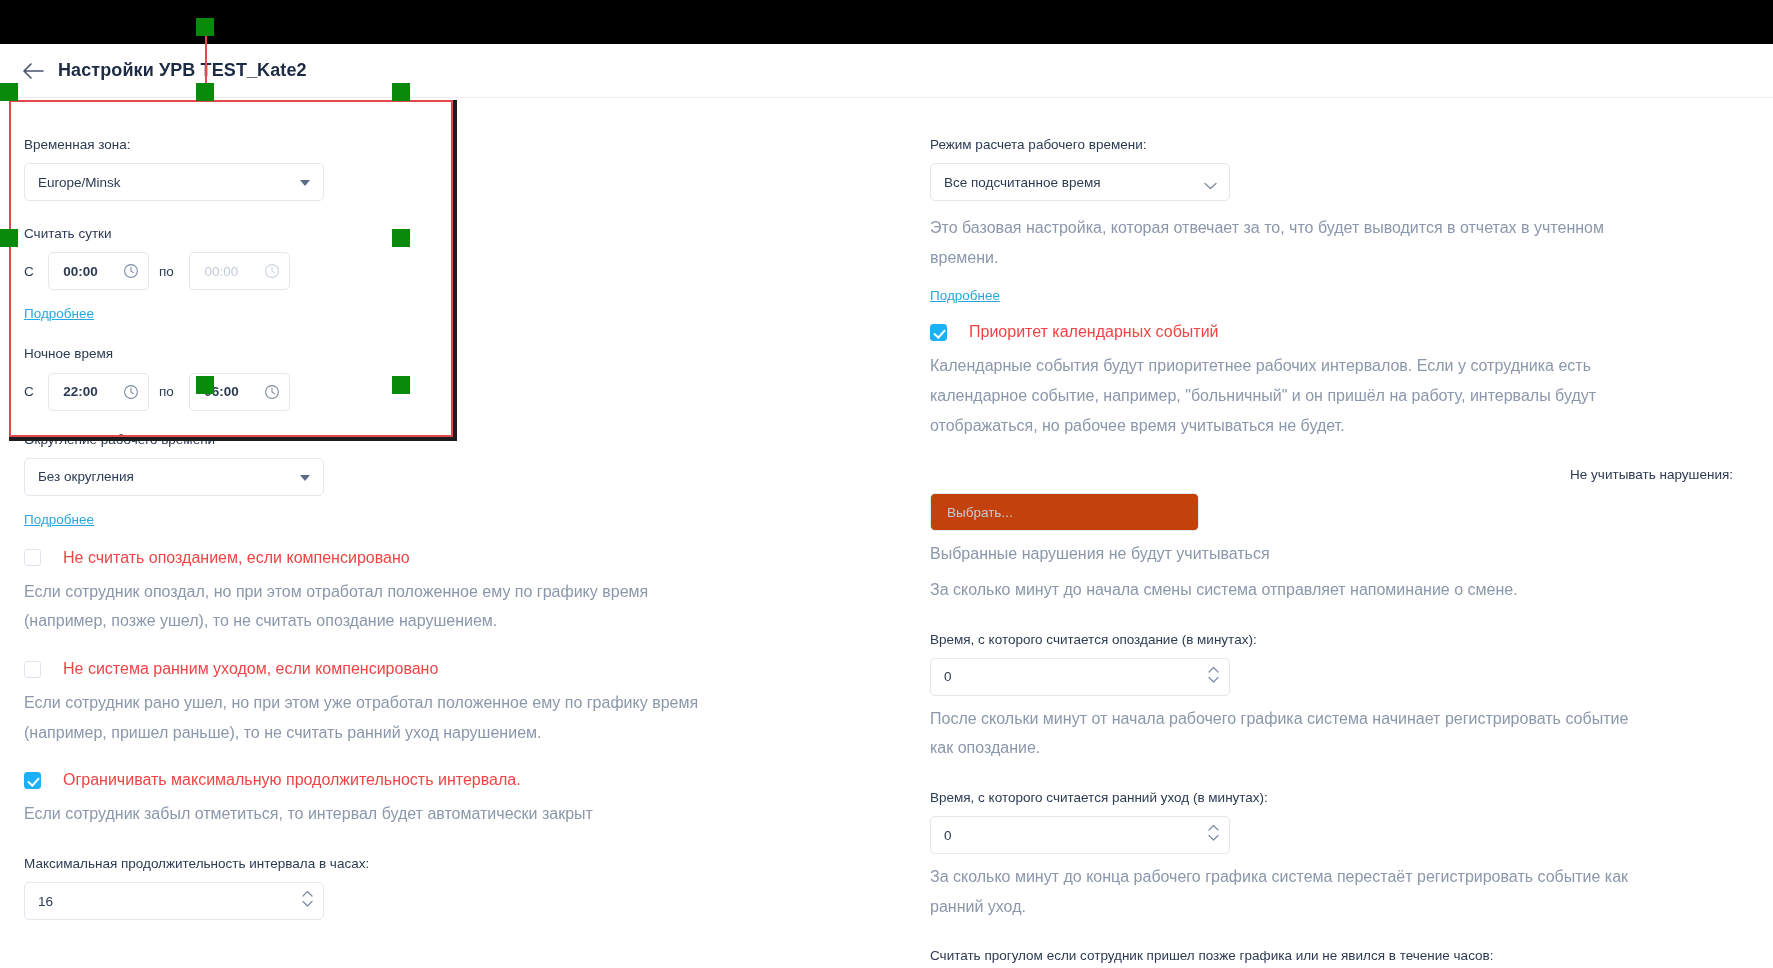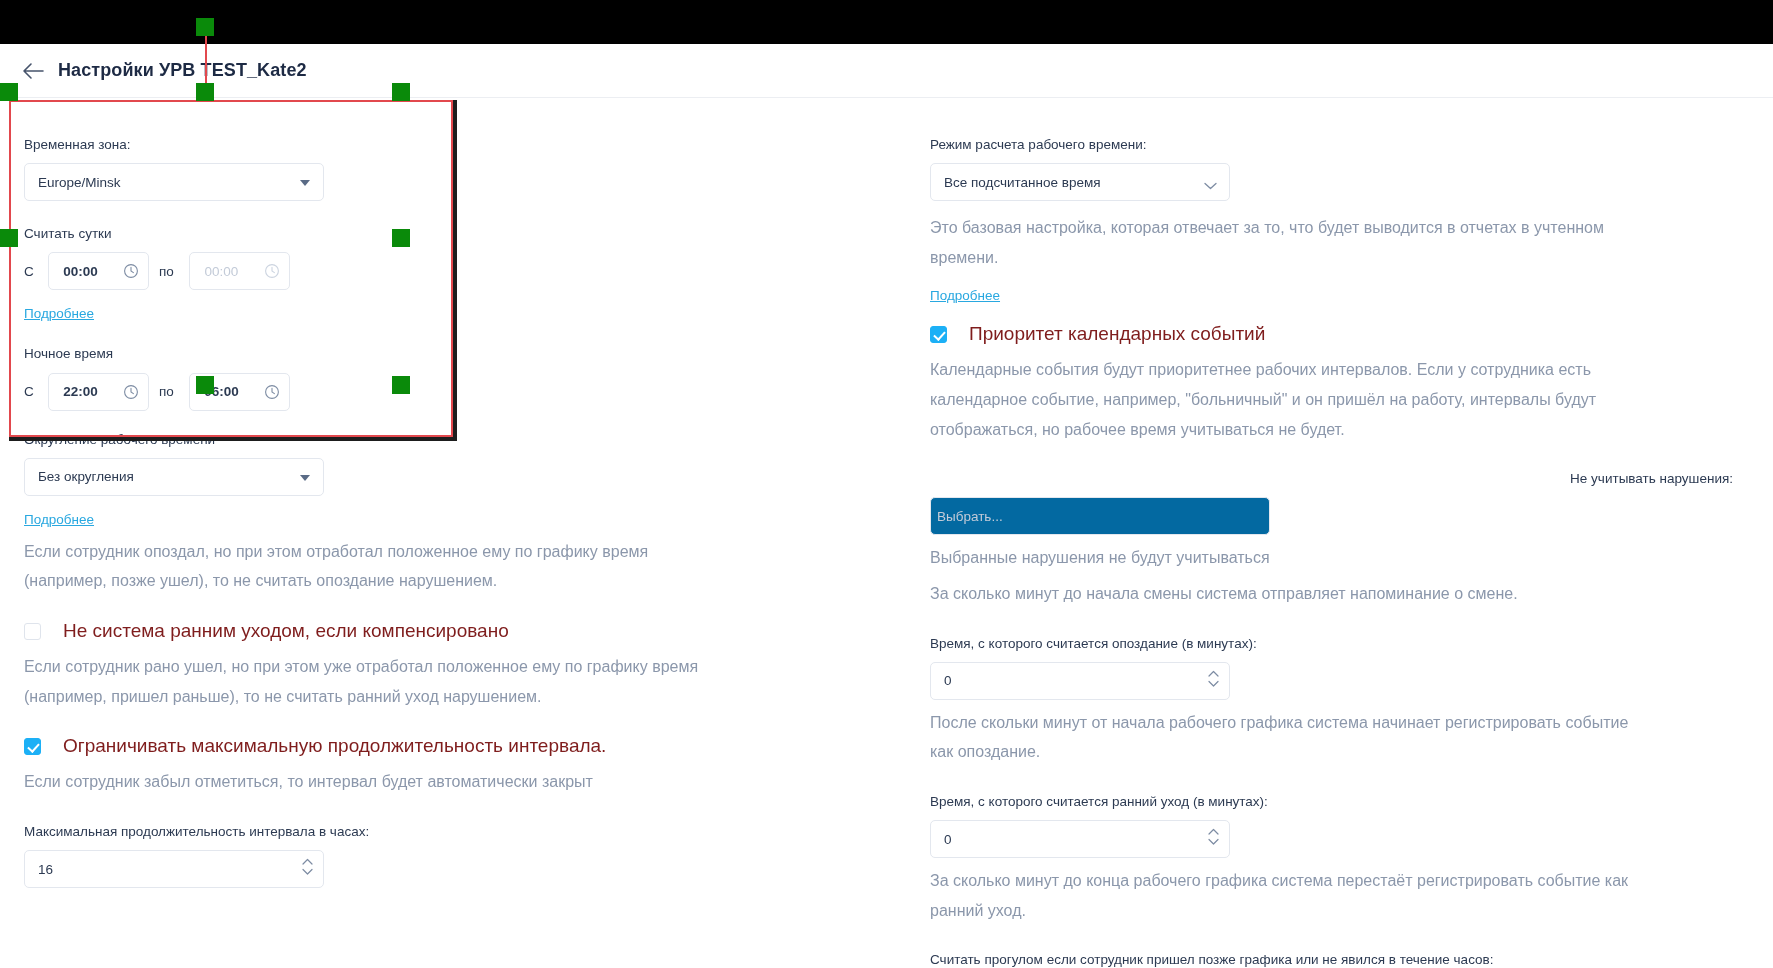--- a/index.html
+++ b/index.html
@@ -155,8 +155,8 @@
     transform: rotate(42deg);
   }
   .chk-label {
-    font-size: 19px;
-    color: #7f1d1d;
+    font-size: 16px;
+    color: #ef4444;
     margin-left: 22px;
   }
   .helper {

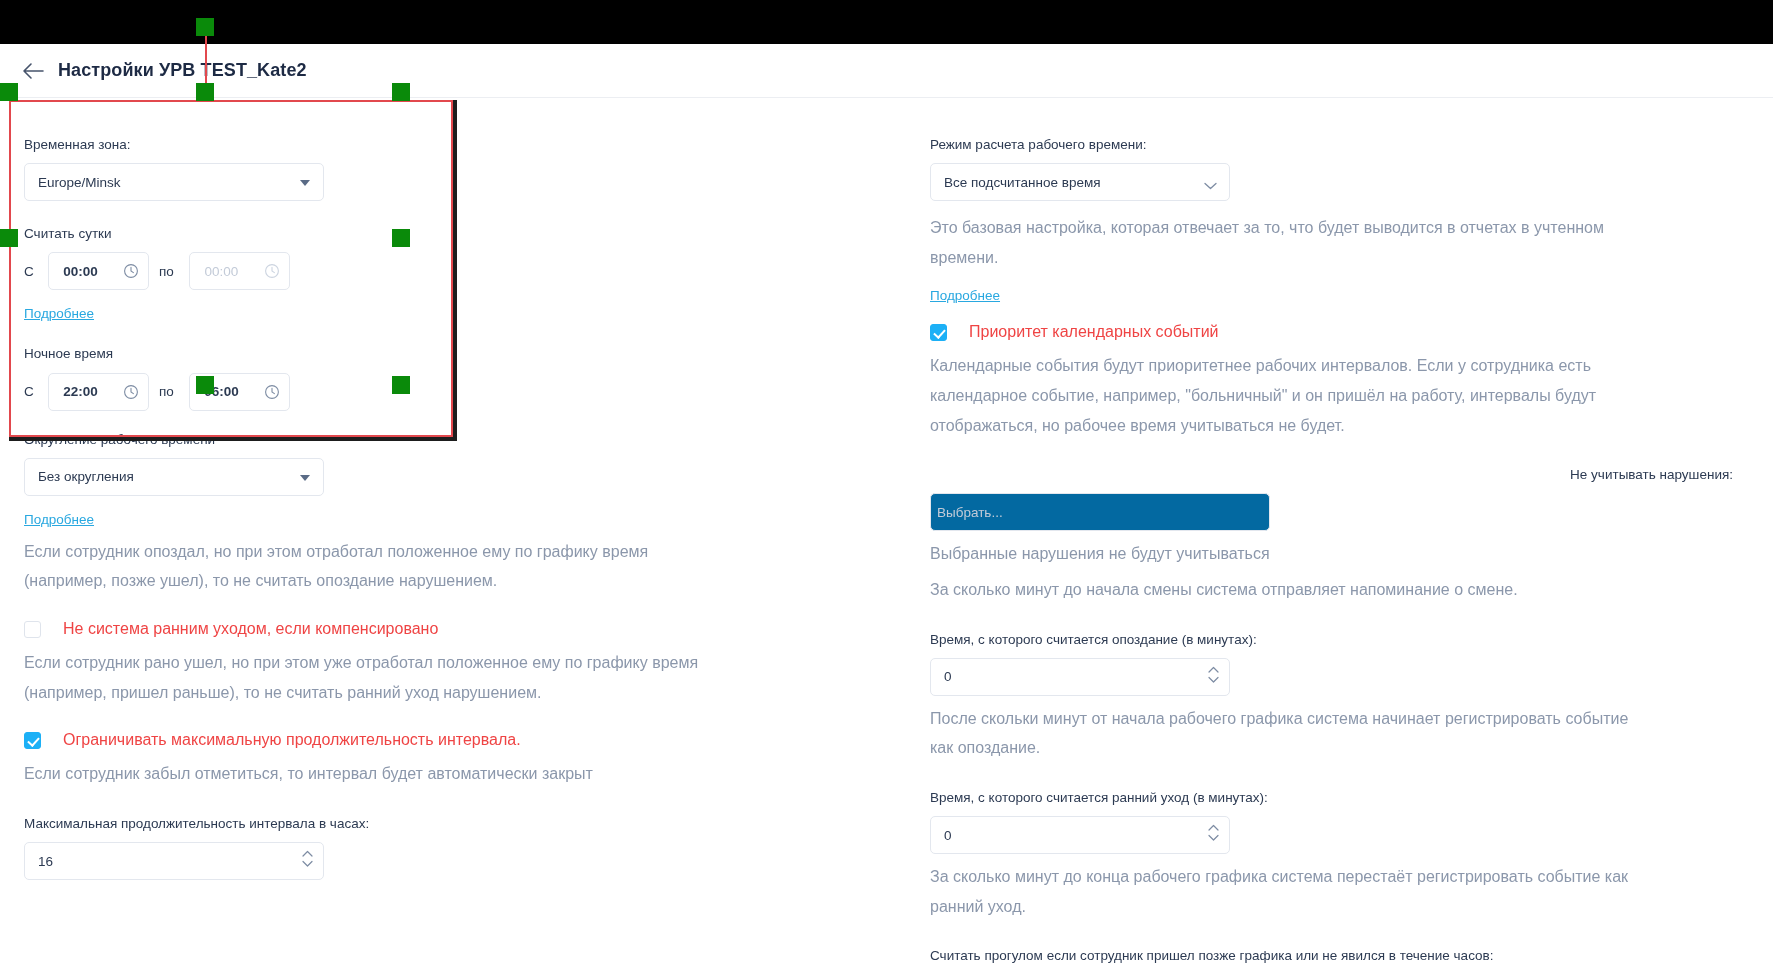--- a/index.html
+++ b/index.html
@@ -191,12 +191,12 @@
 
   
   .txtbox {
-    width: 340px; height: 38px;
+    width: 269px; height: 38px;
     border: 1px solid #e3e7ee;
     border-radius: 5px;
-    background: #0369a1;
+    background: #c2410c;
     display: flex; align-items: center;
-    padding: 0 6px;
+    padding: 0 16px;
     font-size: 13.5px;
     color: #c3cbd8;
     cursor: text;

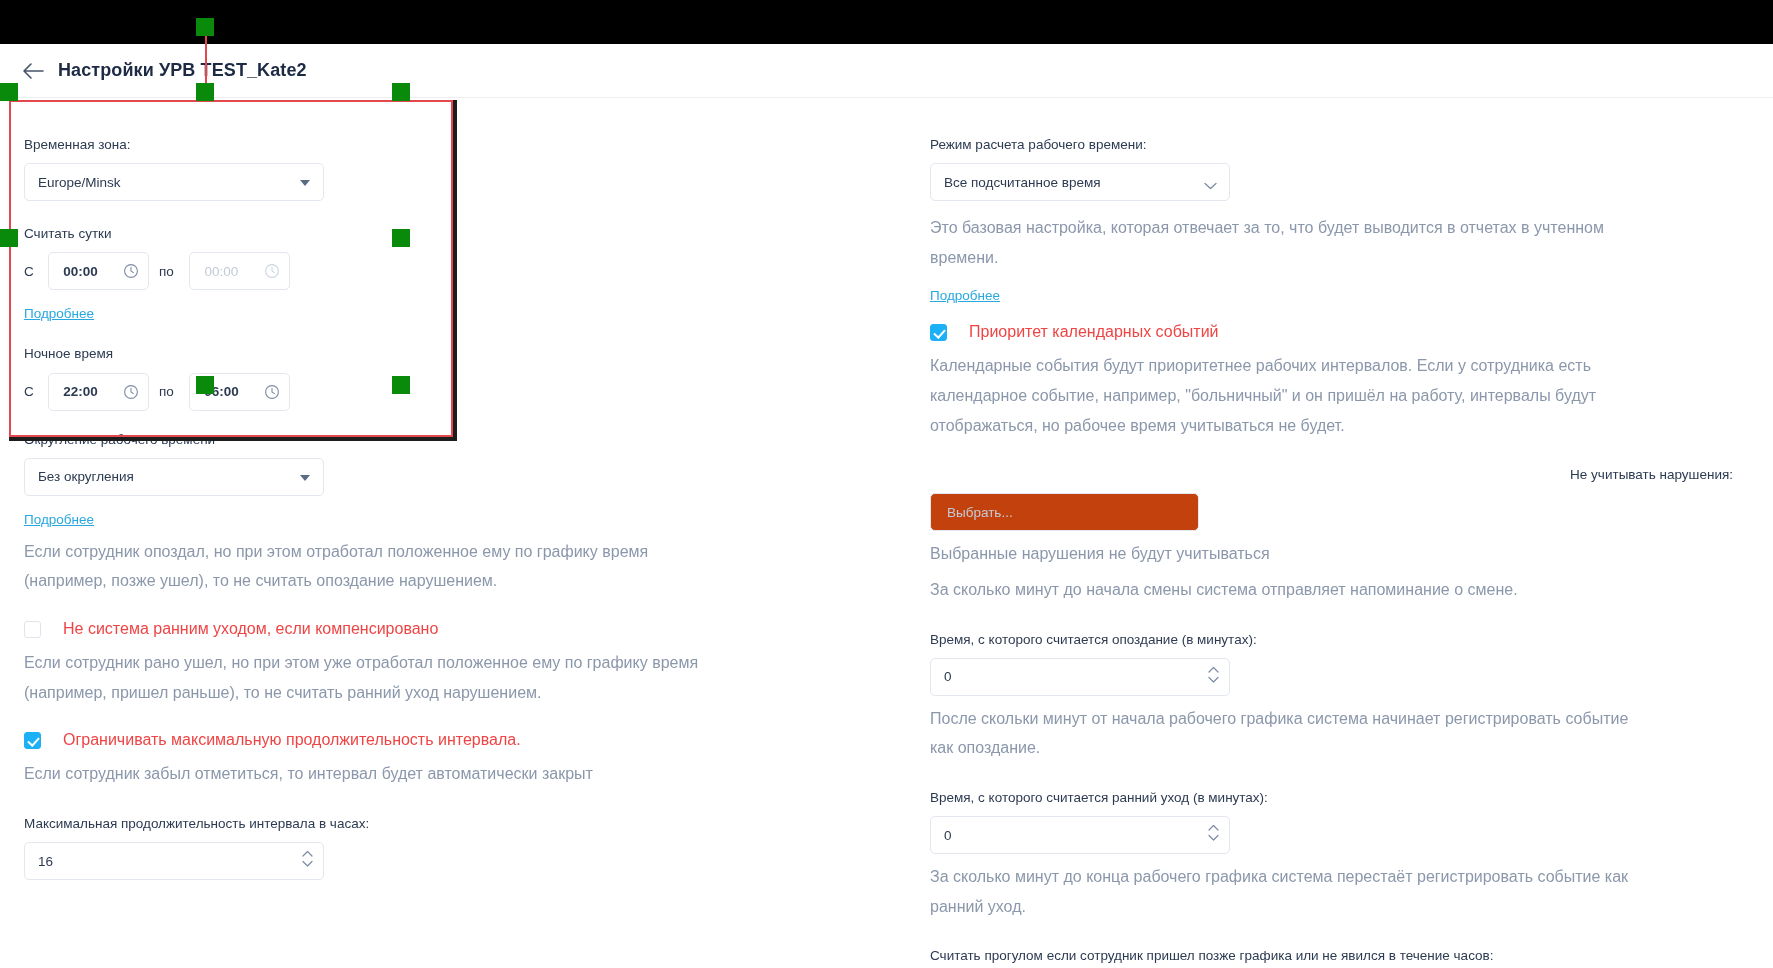--- a/index.html
+++ b/index.html
@@ -316,6 +316,10 @@
 
         <a class="link">Подробнее</a>
 
+        <div class="chk-row">
+          <span class="chk"></span>
+          <span class="chk-label">Не считать опозданием, если компенсировано</span>
+        </div>
         <p class="helper">Если сотрудник опоздал, но при этом отработал положенное ему по графику время (например, позже ушел), то не считать опоздание нарушением.</p>
 
         <div class="chk-row" style="margin-top:24px;">

